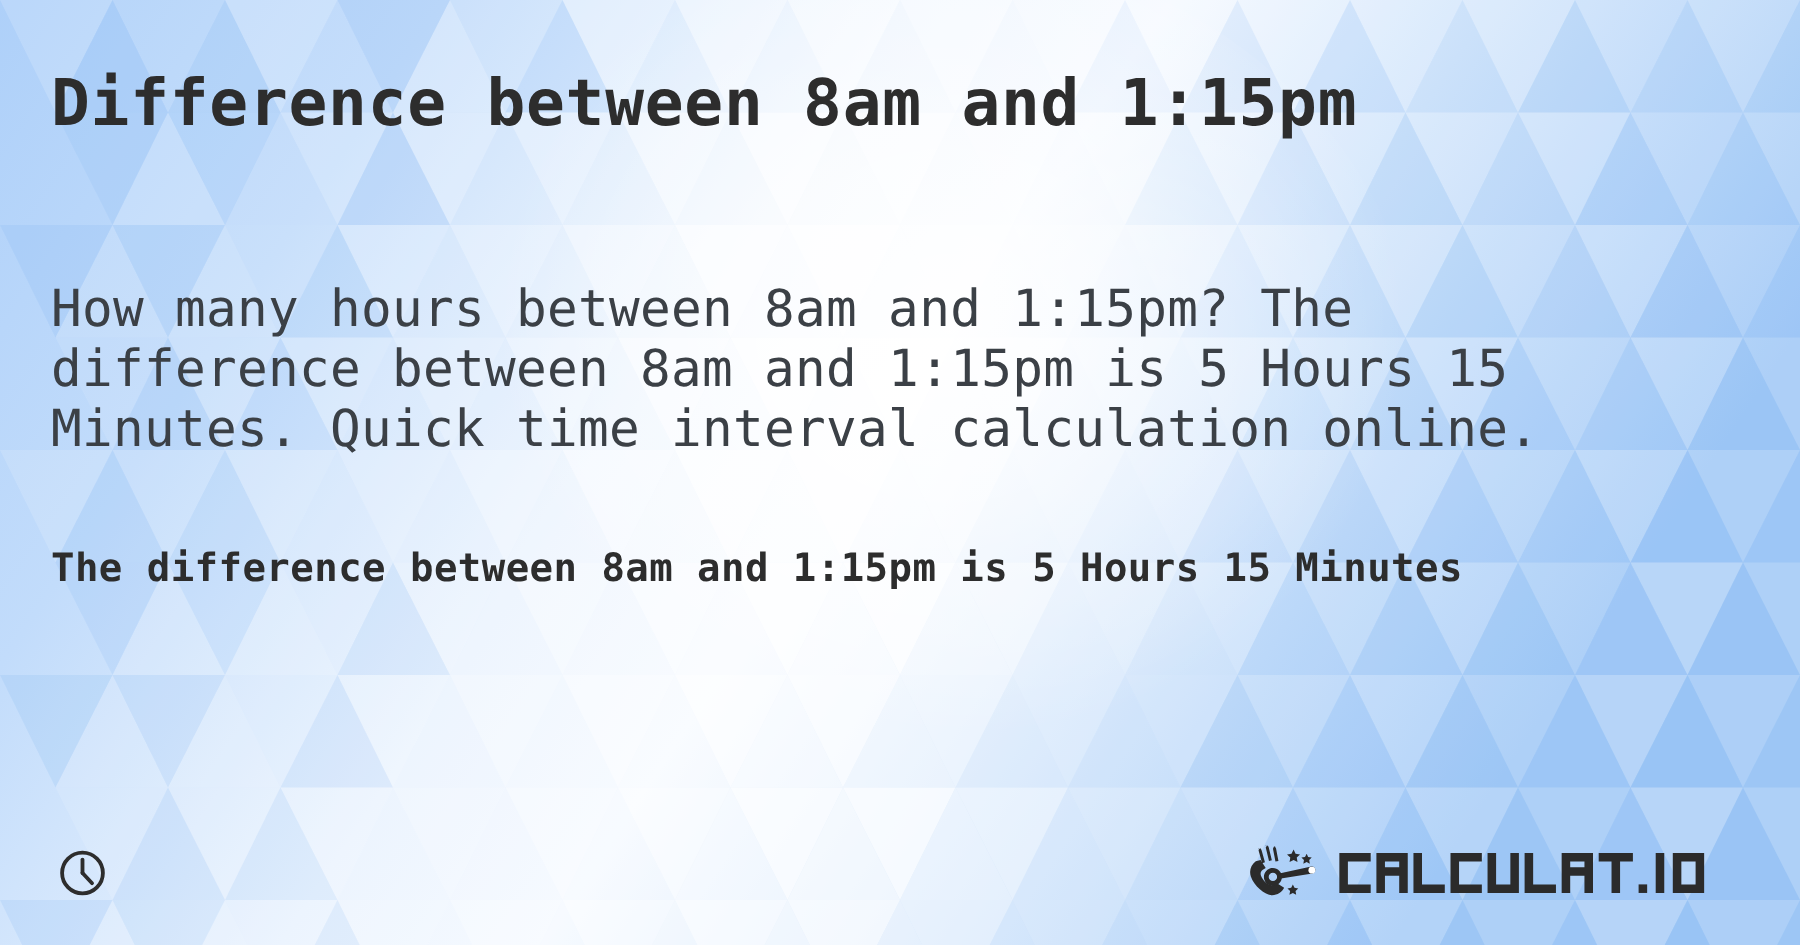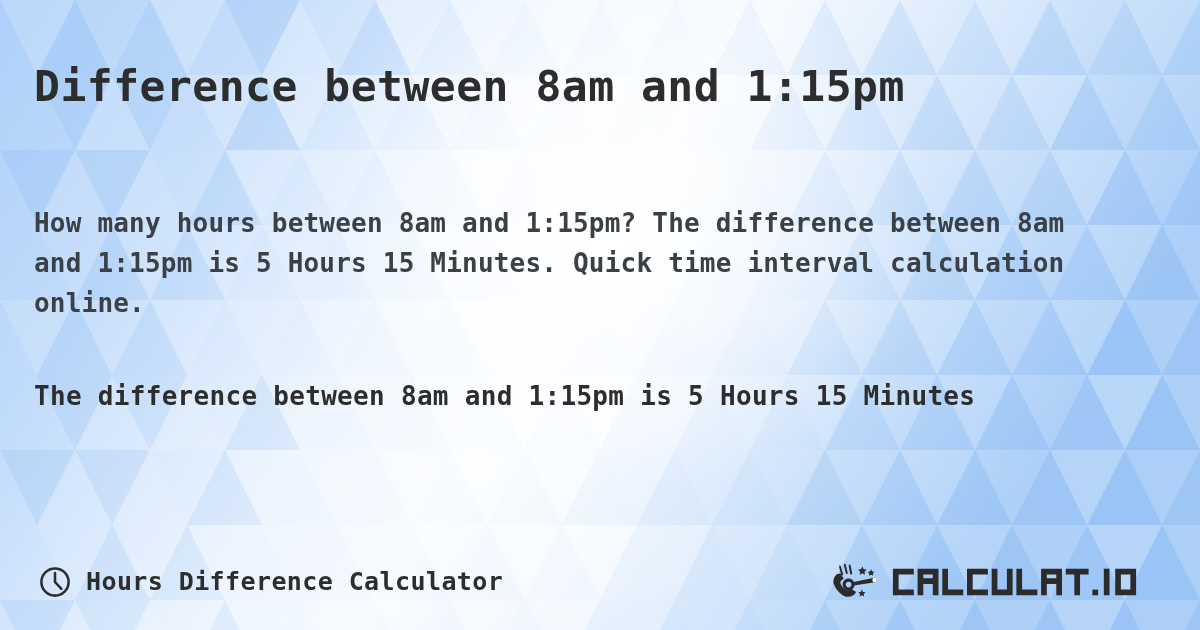--- a/index.html
+++ b/index.html
@@ -39,7 +39,6 @@
     position: absolute;
     inset: 0;
     z-index: 2;
-    margin-top: 17px;
   }
 
   .page-title {

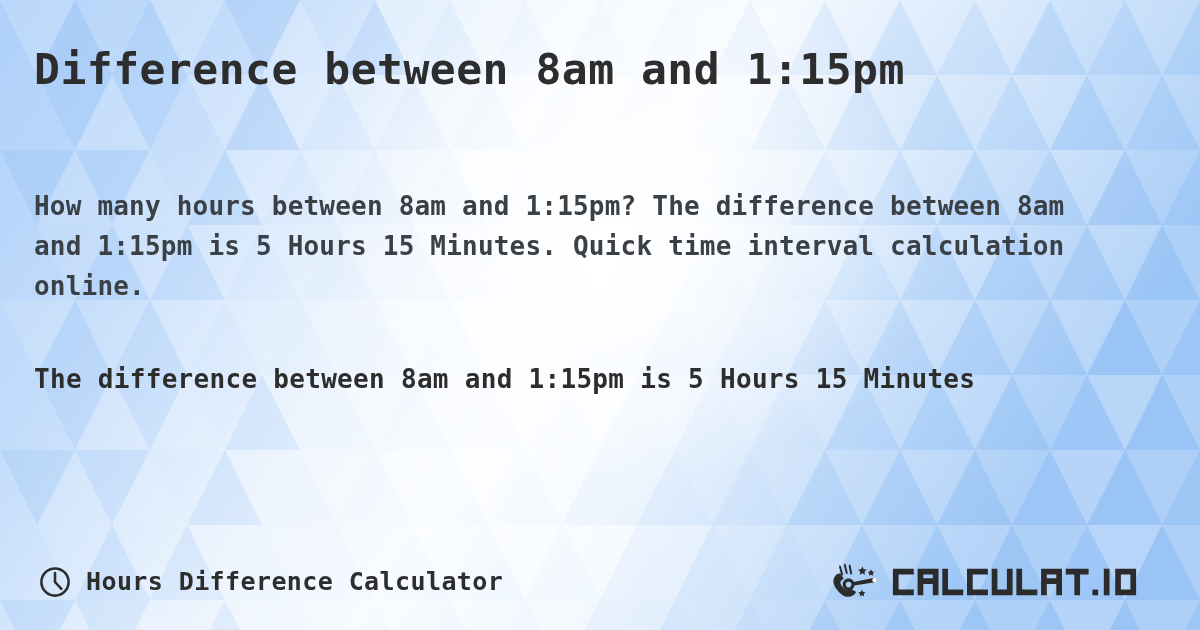--- a/index.html
+++ b/index.html
@@ -60,9 +60,9 @@
     top: 186px;
     width: 1075px;
     margin: 0;
-    font-size: 26px;
+    font-size: 34px;
     line-height: 40px;
-    font-weight: 700;
+    font-weight: 400;
     letter-spacing: 0.2px;
     color: #3b4046;
   }

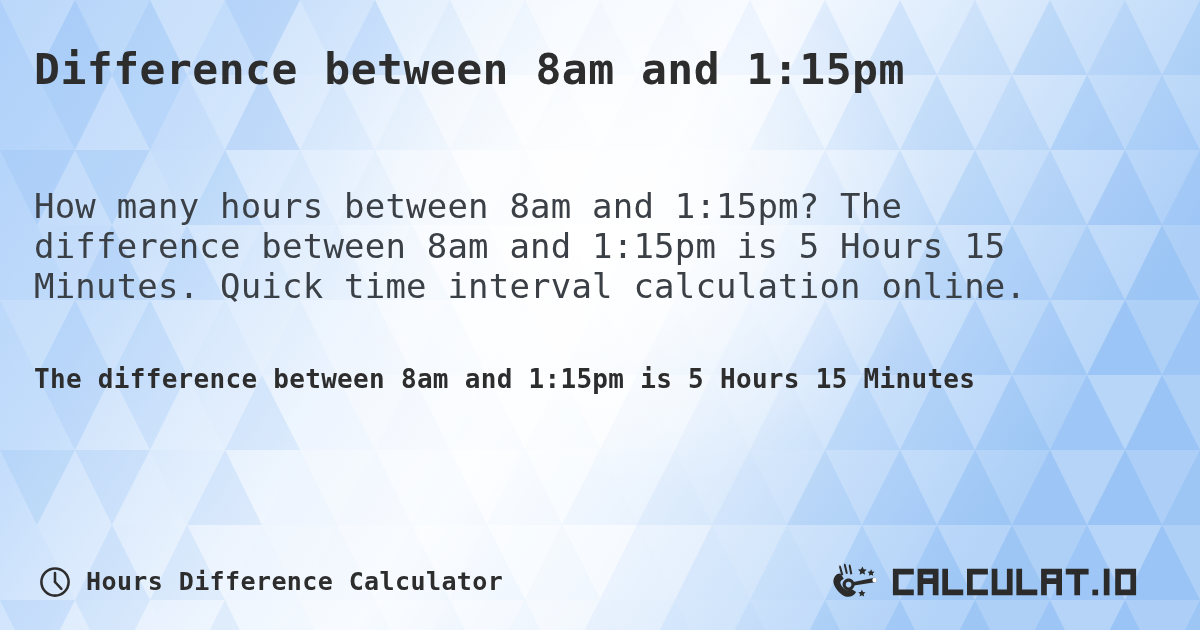--- a/index.html
+++ b/index.html
@@ -475,7 +475,6 @@
             <line x1="20" y1="20" x2="27.5" y2="28" stroke="#2d2d2d" stroke-width="3" stroke-linecap="round"></line>
           </svg>
         </span>
-        <span class="footer-label">Hours Difference Calculator</span>
       </div>
 
       <div class="brand">

